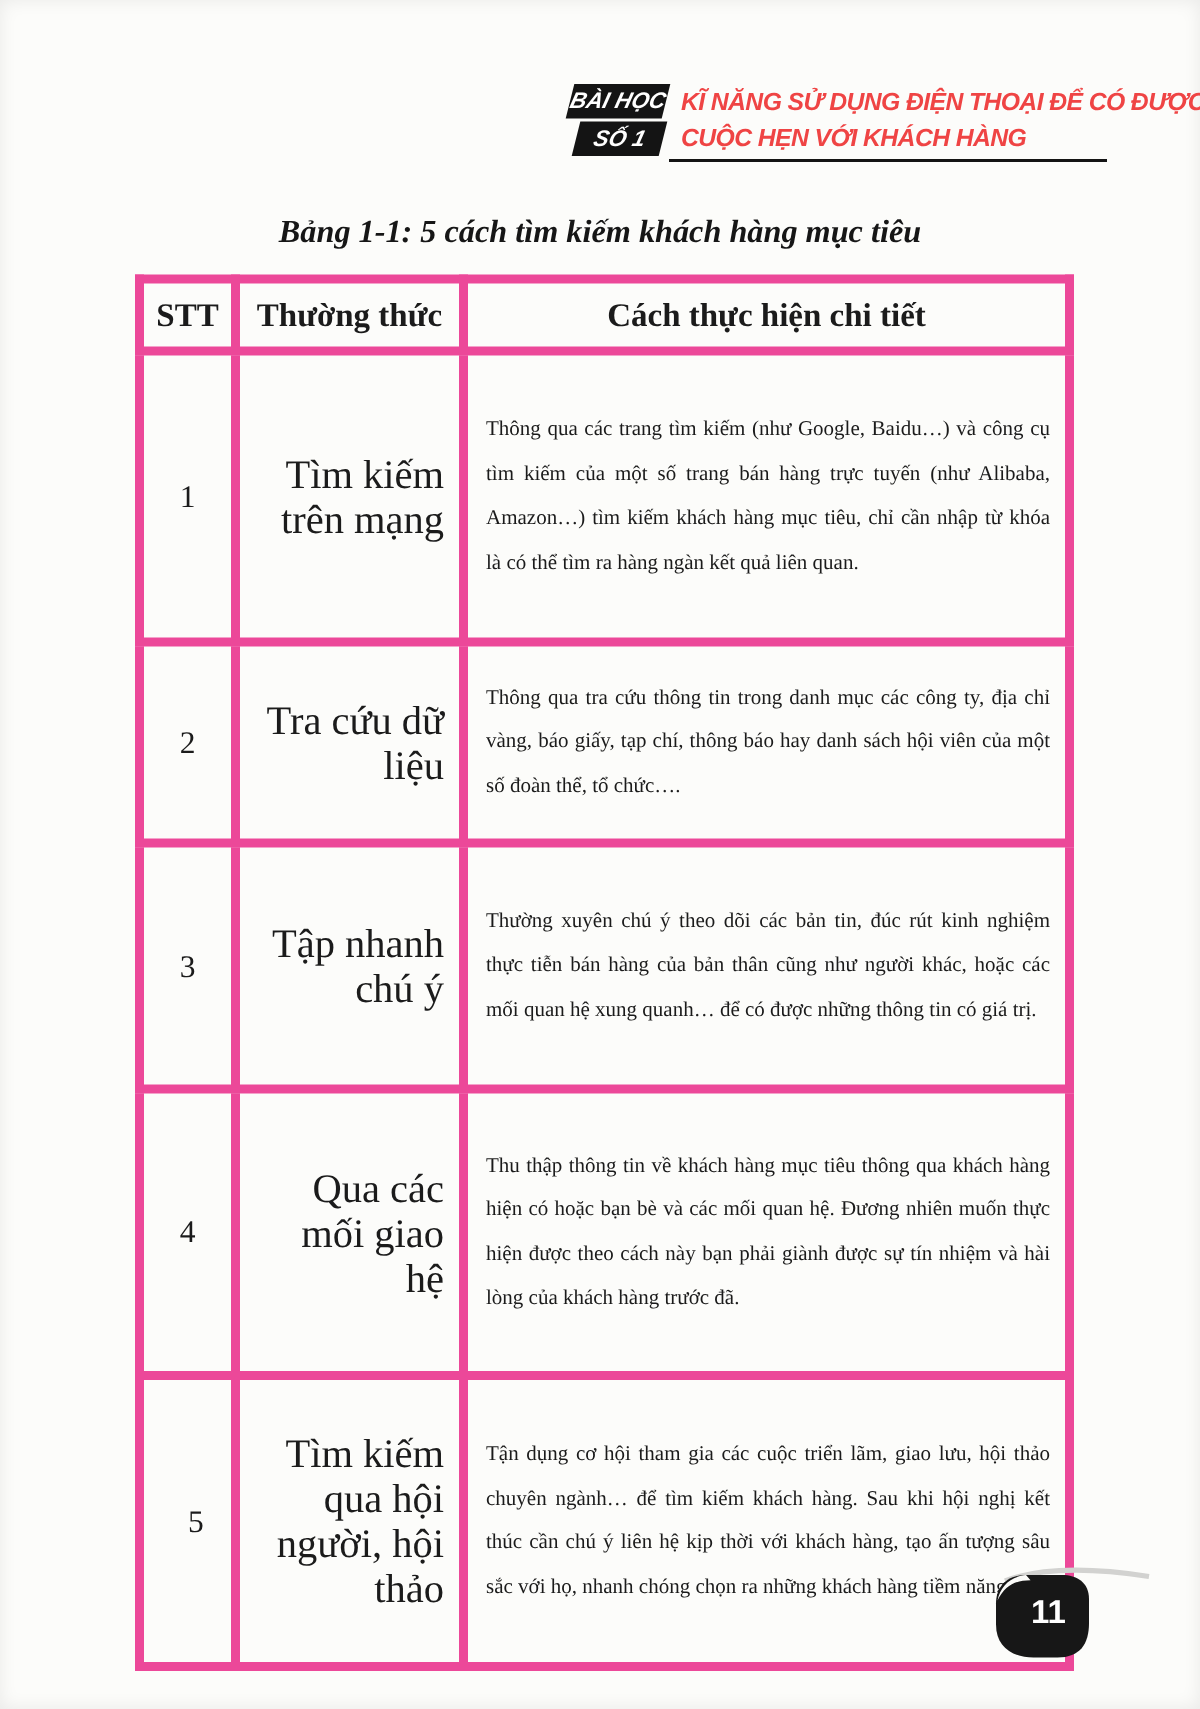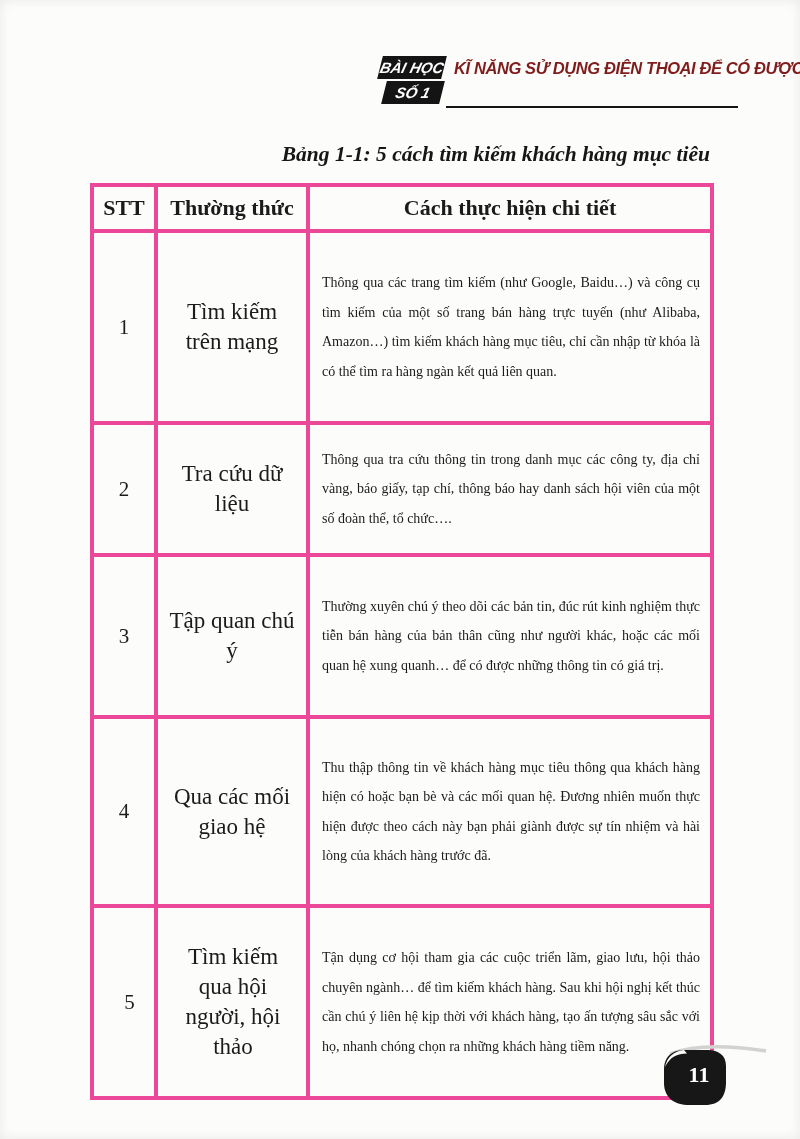--- a/index.html
+++ b/index.html
@@ -30,7 +30,7 @@
     position:absolute;left:74px;top:0;width:300px;
     font-family:"Liberation Sans","DejaVu Sans",sans-serif;
     font-style:italic;font-weight:bold;
-    font-size:16.5px;line-height:24px;color:#7f1d1d;
+    font-size:16.5px;line-height:24px;color:#ef4444;
     letter-spacing:-0.4px;white-space:nowrap;
   }
   .header-rule{

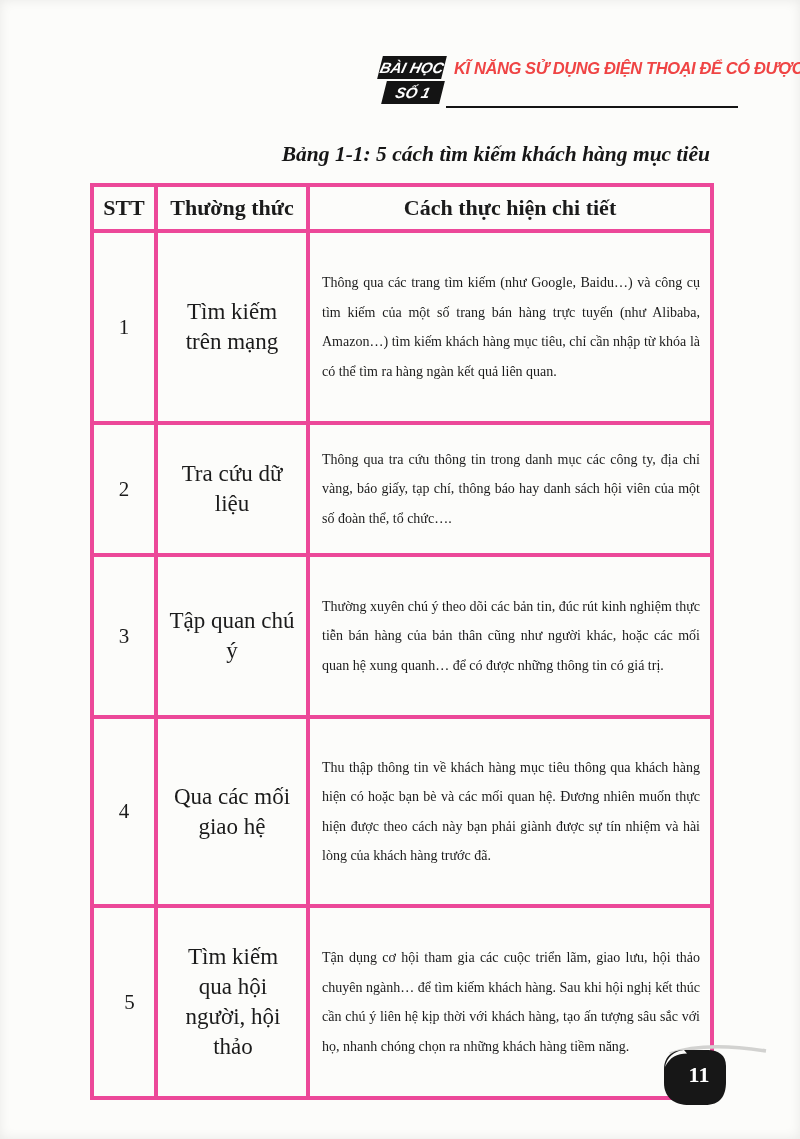--- a/index.html
+++ b/index.html
@@ -94,6 +94,7 @@
   </div>
   <div class="chapter-title">
     <div>KĨ NĂNG SỬ DỤNG ĐIỆN THOẠI ĐỂ CÓ ĐƯỢC</div>
+    <div>CUỘC HẸN VỚI KHÁCH HÀNG</div>
   </div>
   <div class="header-rule"></div>
 </div>

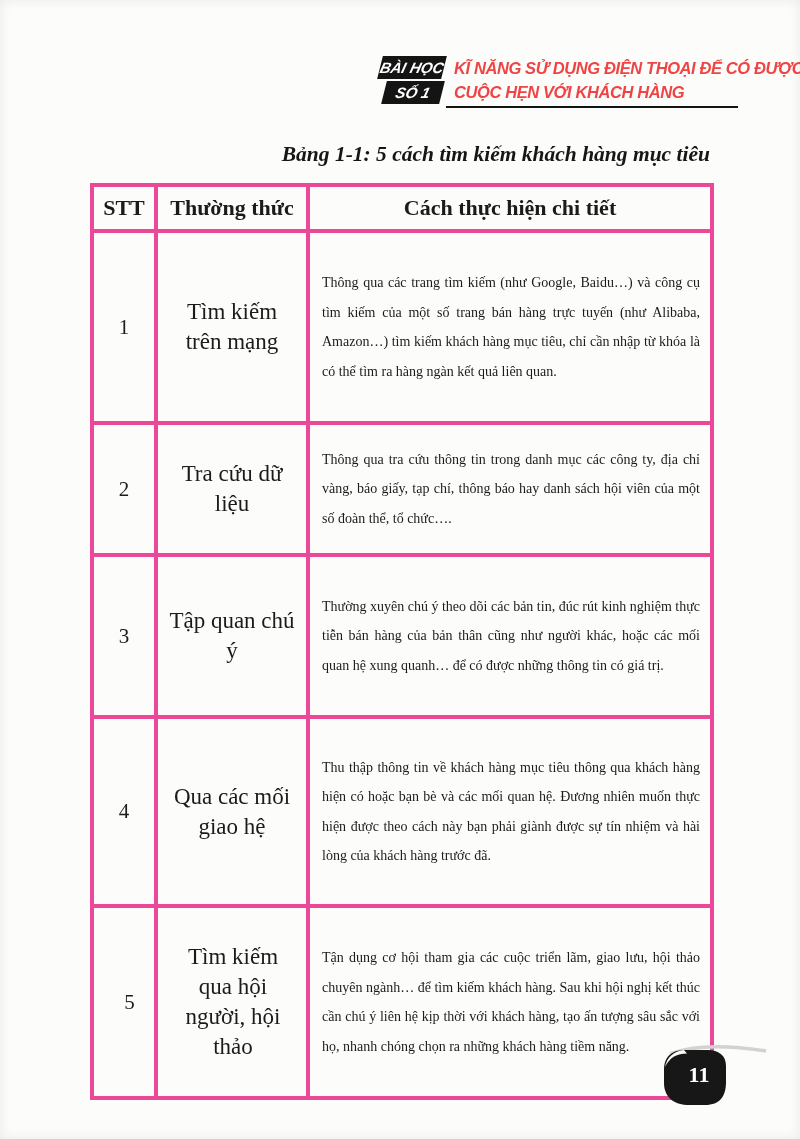--- a/index.html
+++ b/index.html
@@ -40,7 +40,7 @@
   
   .caption{
     position:absolute;top:142px;left:90px;width:620px;
-    text-align:right;font-style:italic;font-weight:bold;font-size:21.5px;
+    text-align:center;font-style:italic;font-weight:bold;font-size:21.5px;
     color:#161616;
   }
 

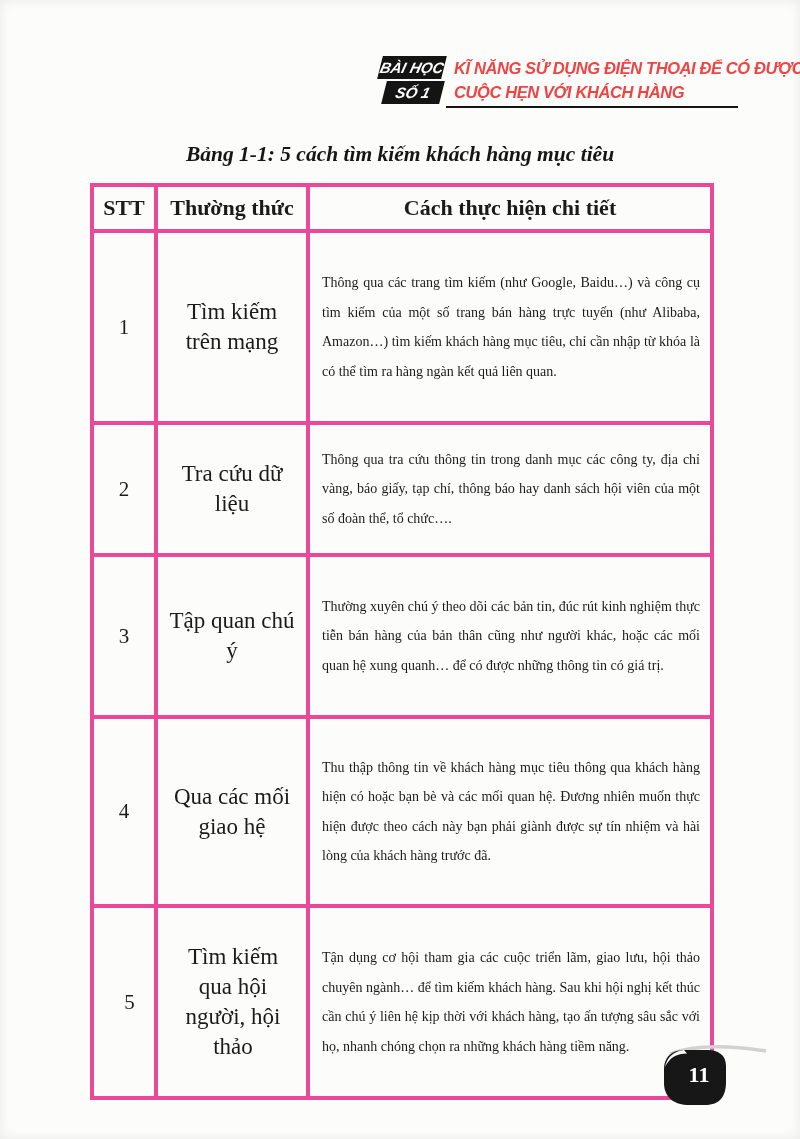--- a/index.html
+++ b/index.html
@@ -50,7 +50,7 @@
     border-collapse:collapse;table-layout:fixed;
   }
   table.main th, table.main td{
-    border:4px solid #ec4899;
+    border:6px solid #ec4899;
     vertical-align:middle;
   }
   col.c-stt{width:64px;}

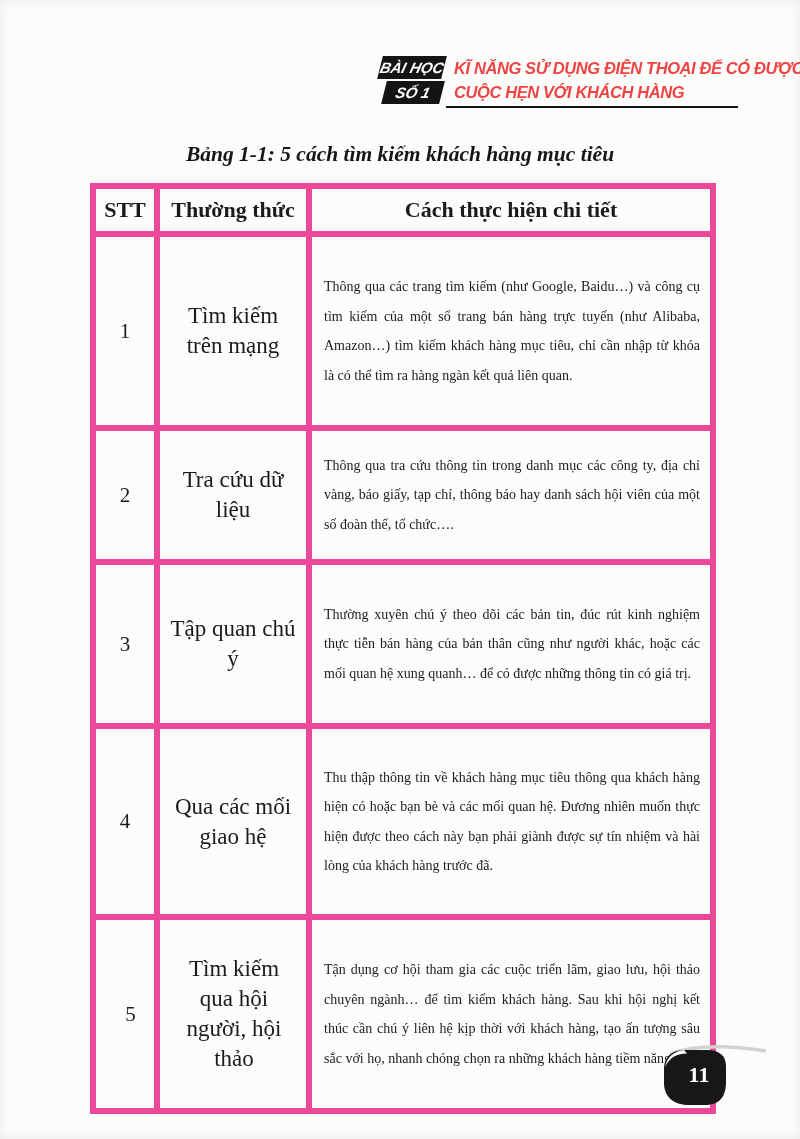--- a/index.html
+++ b/index.html
@@ -63,7 +63,7 @@
     text-align:center;font-size:21px;
   }
   td.method{
-    text-align:center;font-size:23px;line-height:30px;padding:4px 10px;
+    text-align:right;font-size:27px;line-height:30px;padding:4px 10px;
   }
   td.detail{
     text-align:justify;font-size:14px;line-height:29.5px;padding:6px 10px 6px 12px;

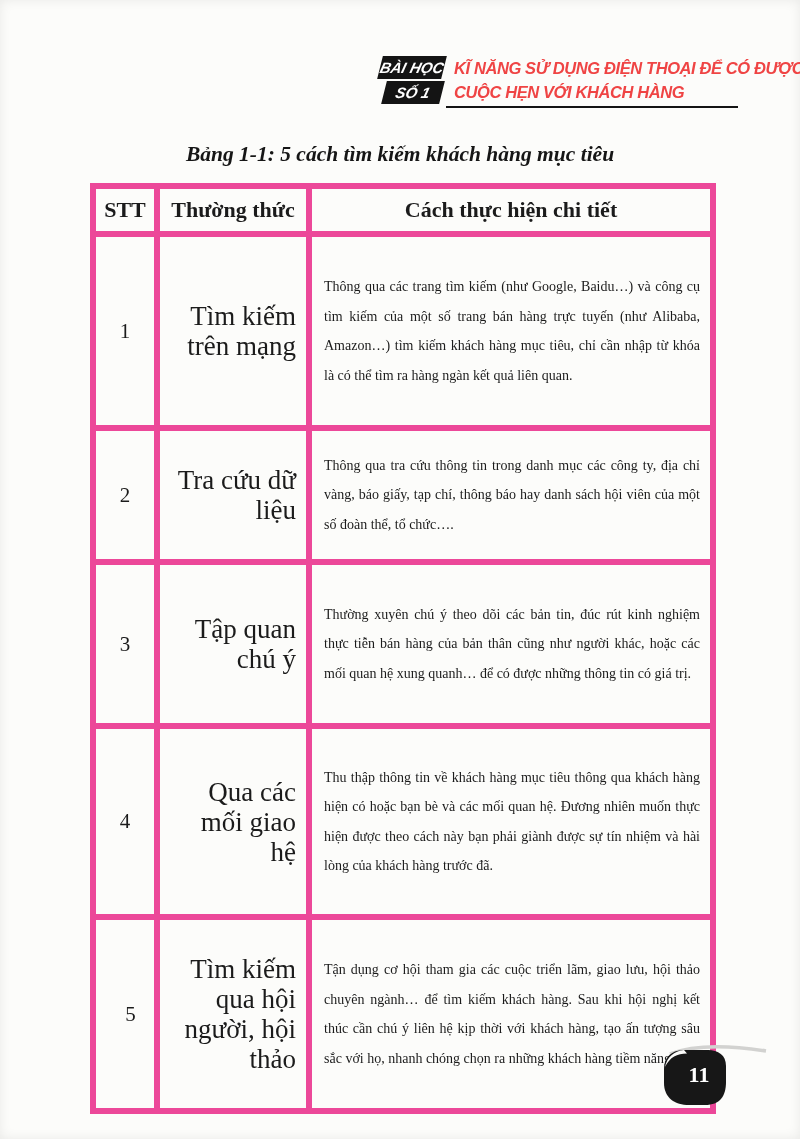--- a/index.html
+++ b/index.html
@@ -127,7 +127,7 @@
     </tr>
     <tr class="r3">
       <td class="stt">3</td>
-      <td class="method">Tập quan chú ý</td>
+      <td class="method">Tập nhanh chú ý</td>
       <td class="detail">Thường xuyên chú ý theo dõi các bản tin, đúc rút kinh nghiệm thực tiễn bán hàng của bản thân cũng như người khác, hoặc các mối quan hệ xung quanh… để có được những thông tin có giá trị.</td>
     </tr>
     <tr class="r4">

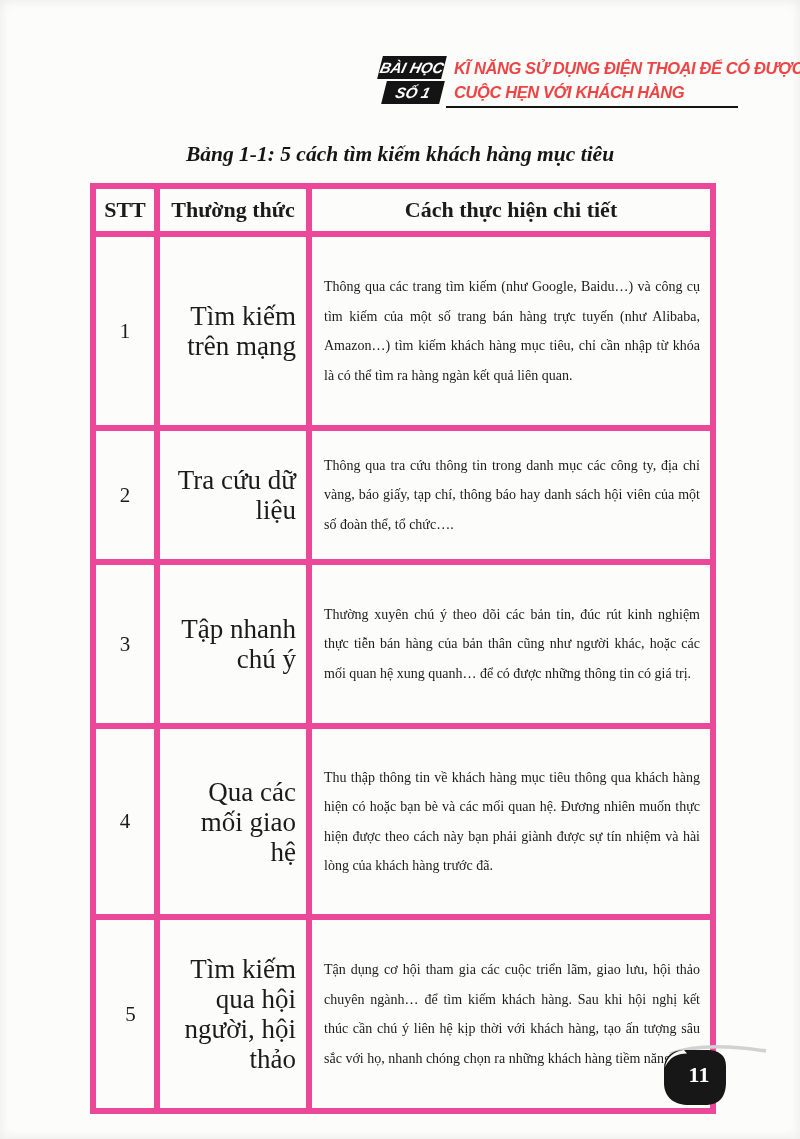--- a/index.html
+++ b/index.html
@@ -80,7 +80,7 @@
   .pagenum-text{
     position:absolute;left:28px;top:14px;width:46px;height:46px;
     display:flex;align-items:center;justify-content:center;
-    color:#fff;font-family:Liberation Serif, serif;
+    color:#fff;font-family:Liberation Sans, sans-serif;
     font-size:22px;font-weight:bold;
   }
 </style>

